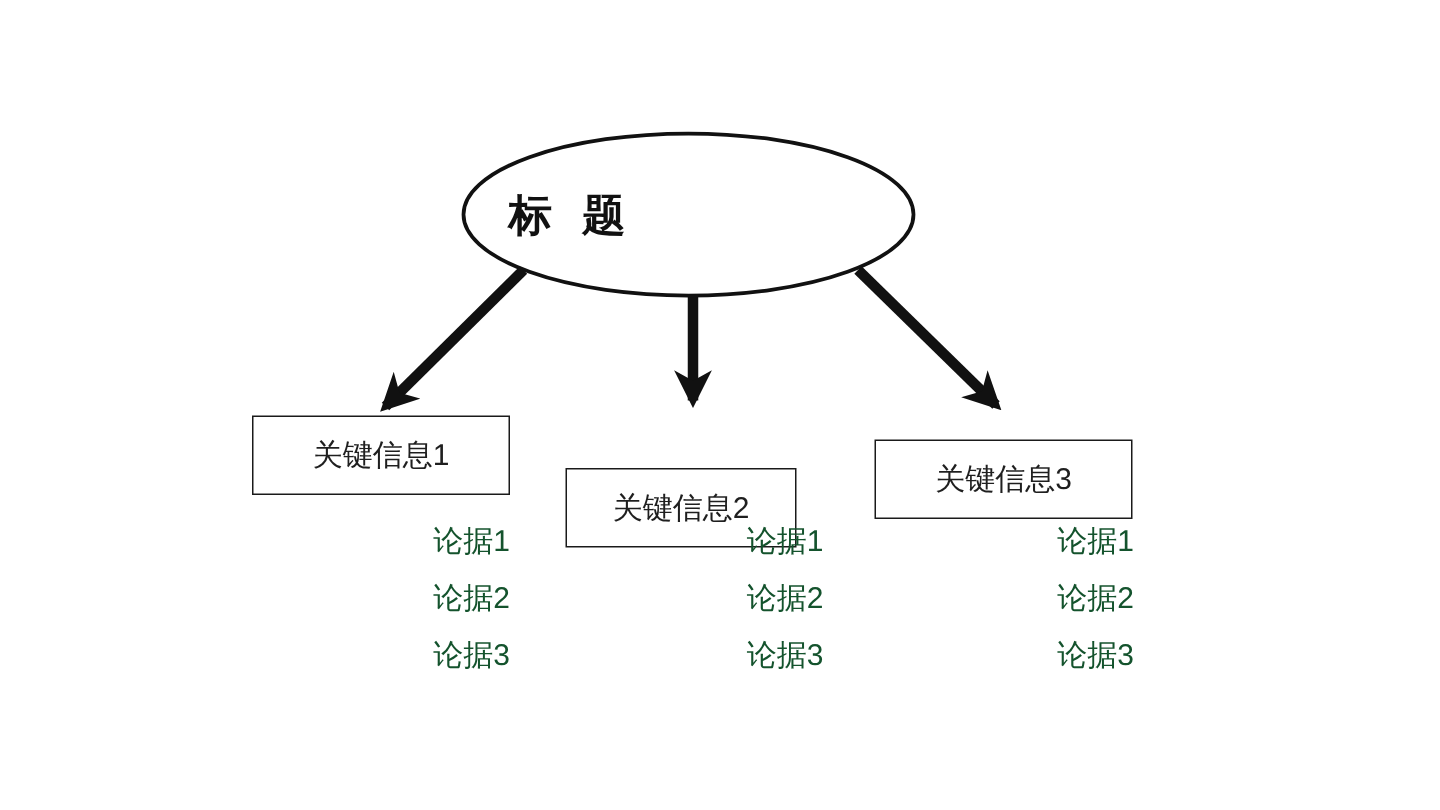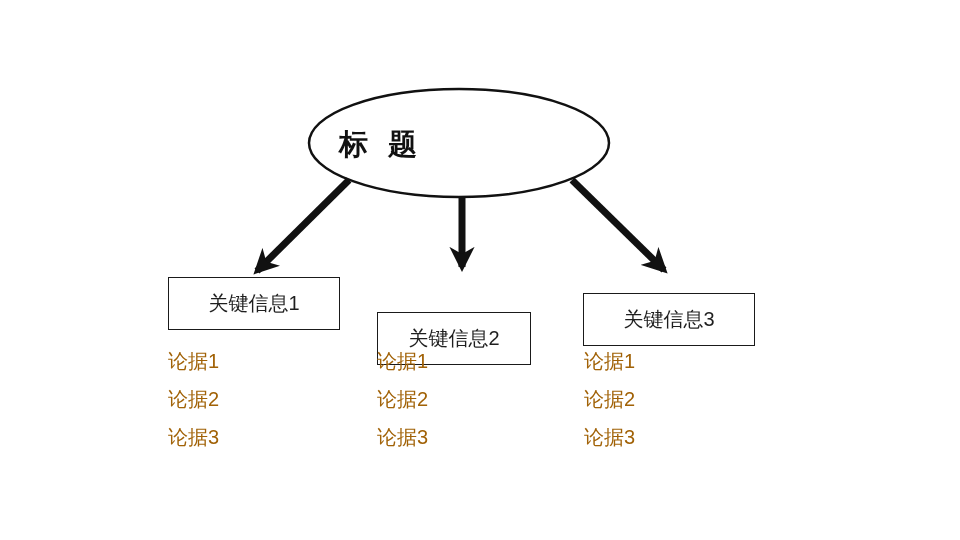--- a/index.html
+++ b/index.html
@@ -59,9 +59,9 @@
     position: absolute;
     top: 342px;
     width: 172px;
-    text-align: left;
+    text-align: right;
     font-size: 20px;
-    color: #a16207;
+    color: #14532d;
   }
   .args-1 { left: 168px; }
   .args-2 { left: 377px; }

